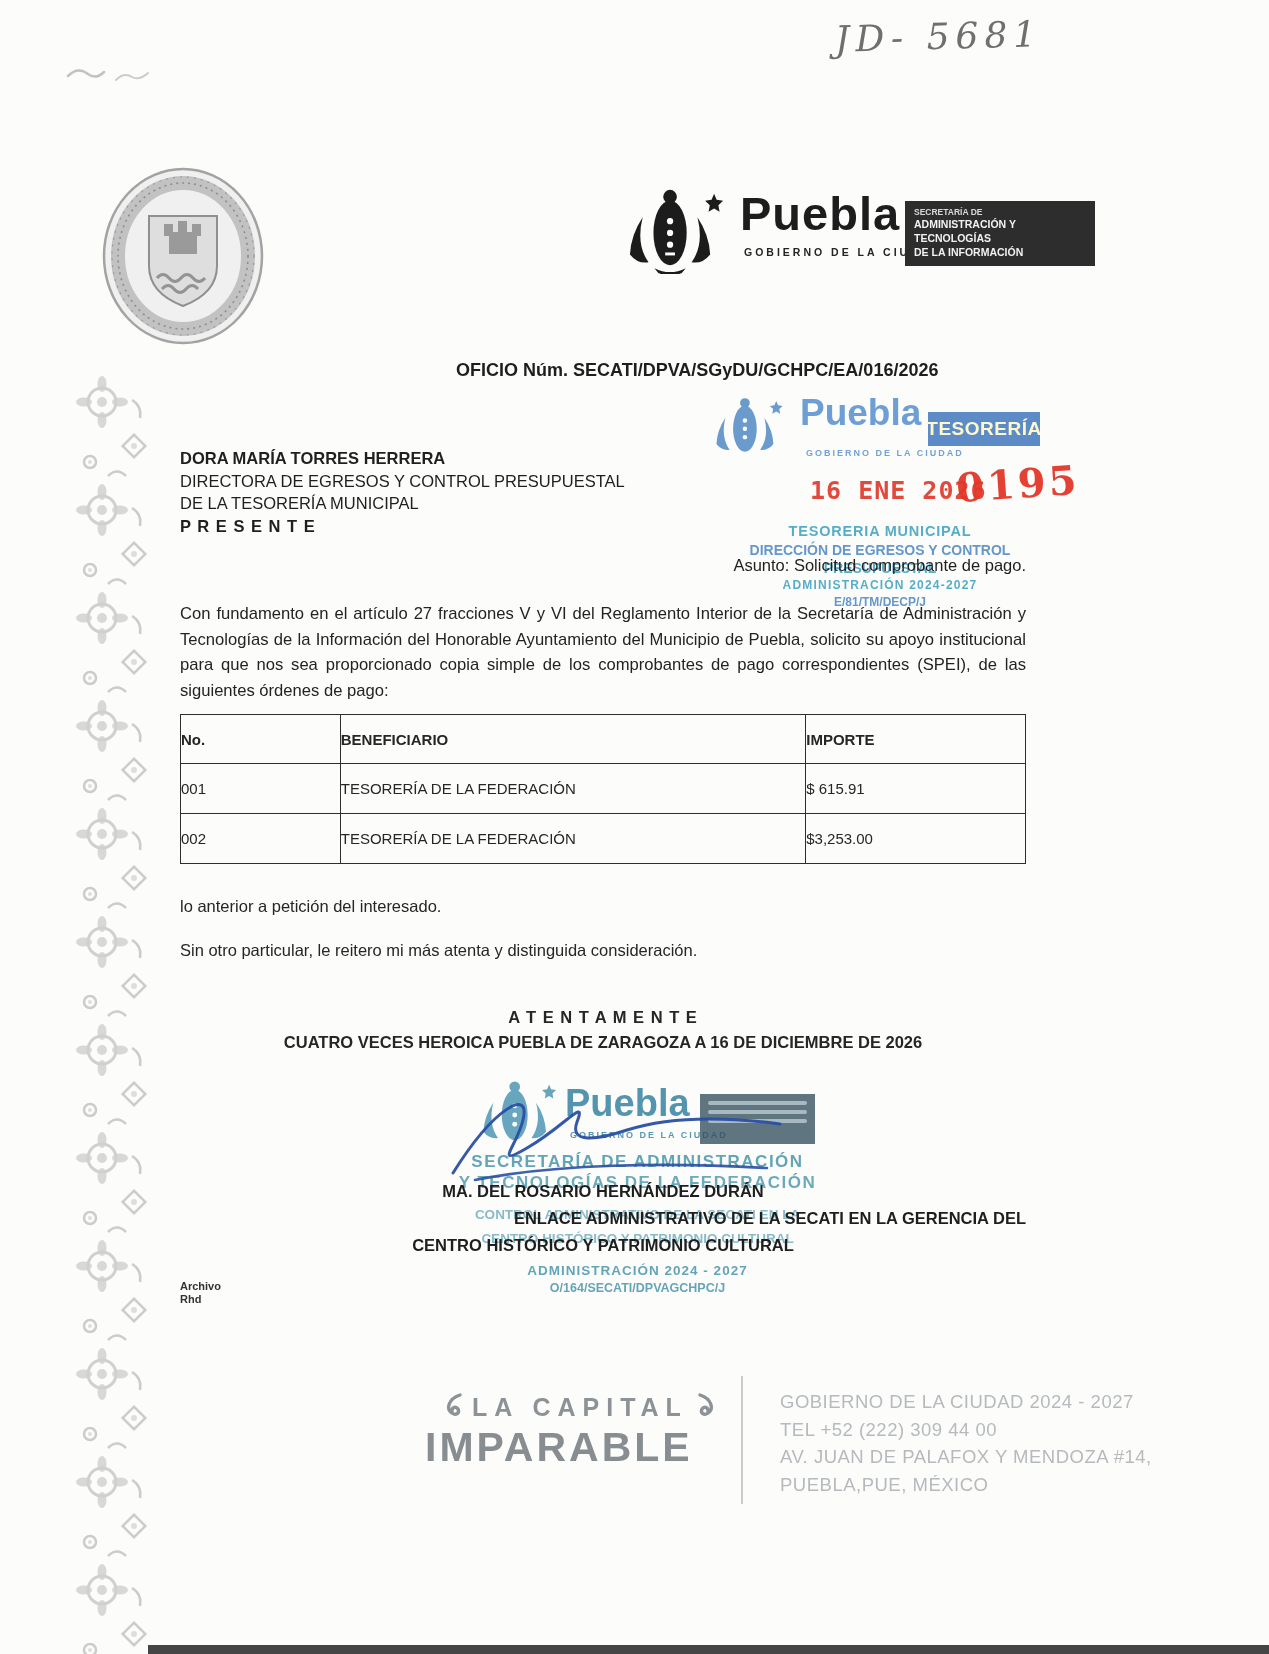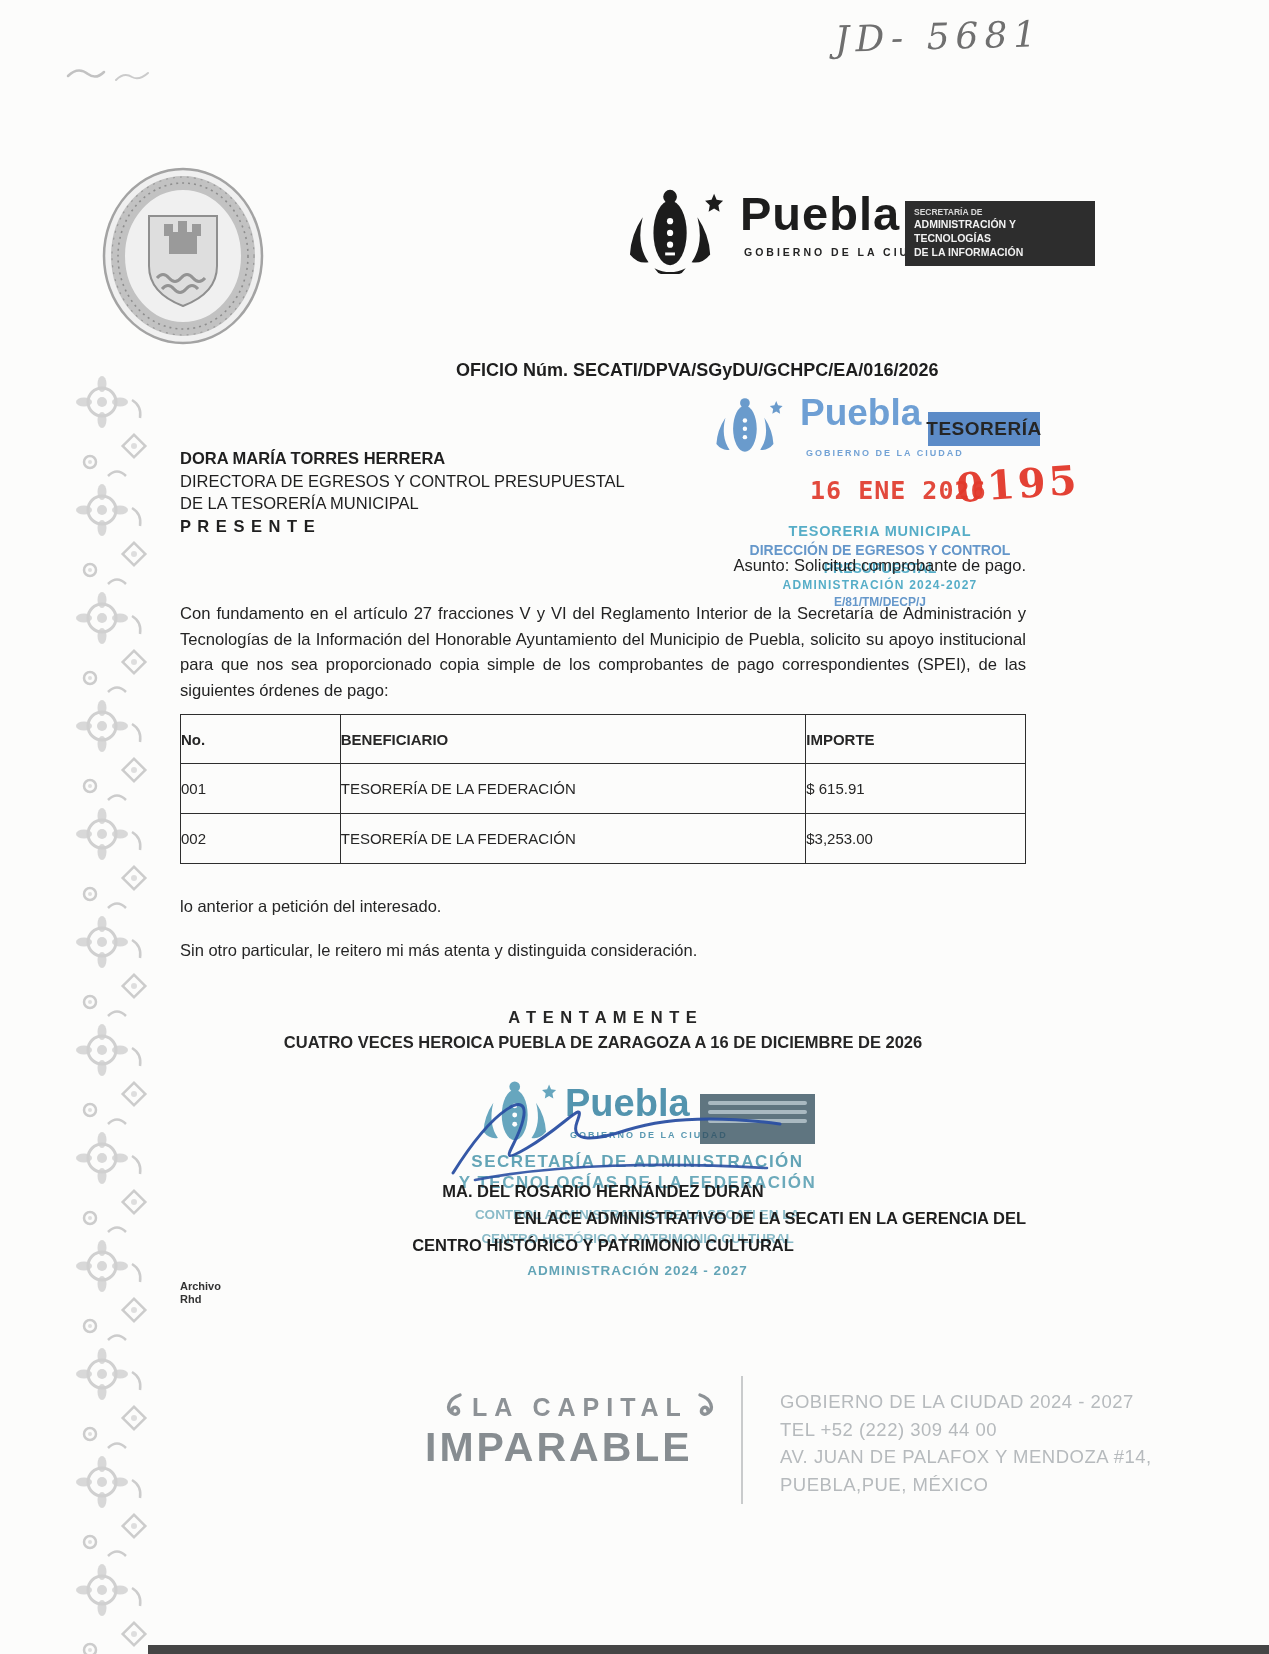--- a/index.html
+++ b/index.html
@@ -42,7 +42,7 @@
   #rstamp{left:700px;top:390px;width:360px;height:230px;z-index:1}
   #rs-icon{left:8px;top:4px;opacity:.82}
   #rs-brand{left:100px;top:2px;font-size:37px;font-weight:bold;color:#5b93cf;opacity:.88}
-  #rs-box{left:228px;top:22px;width:112px;height:34px;background:#4178bf;opacity:.85;color:#000000;
+  #rs-box{left:228px;top:22px;width:112px;height:34px;background:#4178bf;opacity:.85;color:#fef9c3;
           font-weight:bold;font-size:19px;display:flex;align-items:center;justify-content:center;letter-spacing:.5px}
   #rs-sub{left:106px;top:58px;font-size:9px;font-weight:bold;letter-spacing:2px;color:#5b93cf;opacity:.85}
   #rs-date{left:110px;top:86px;font-family:"DejaVu Sans Mono",monospace;font-weight:bold;

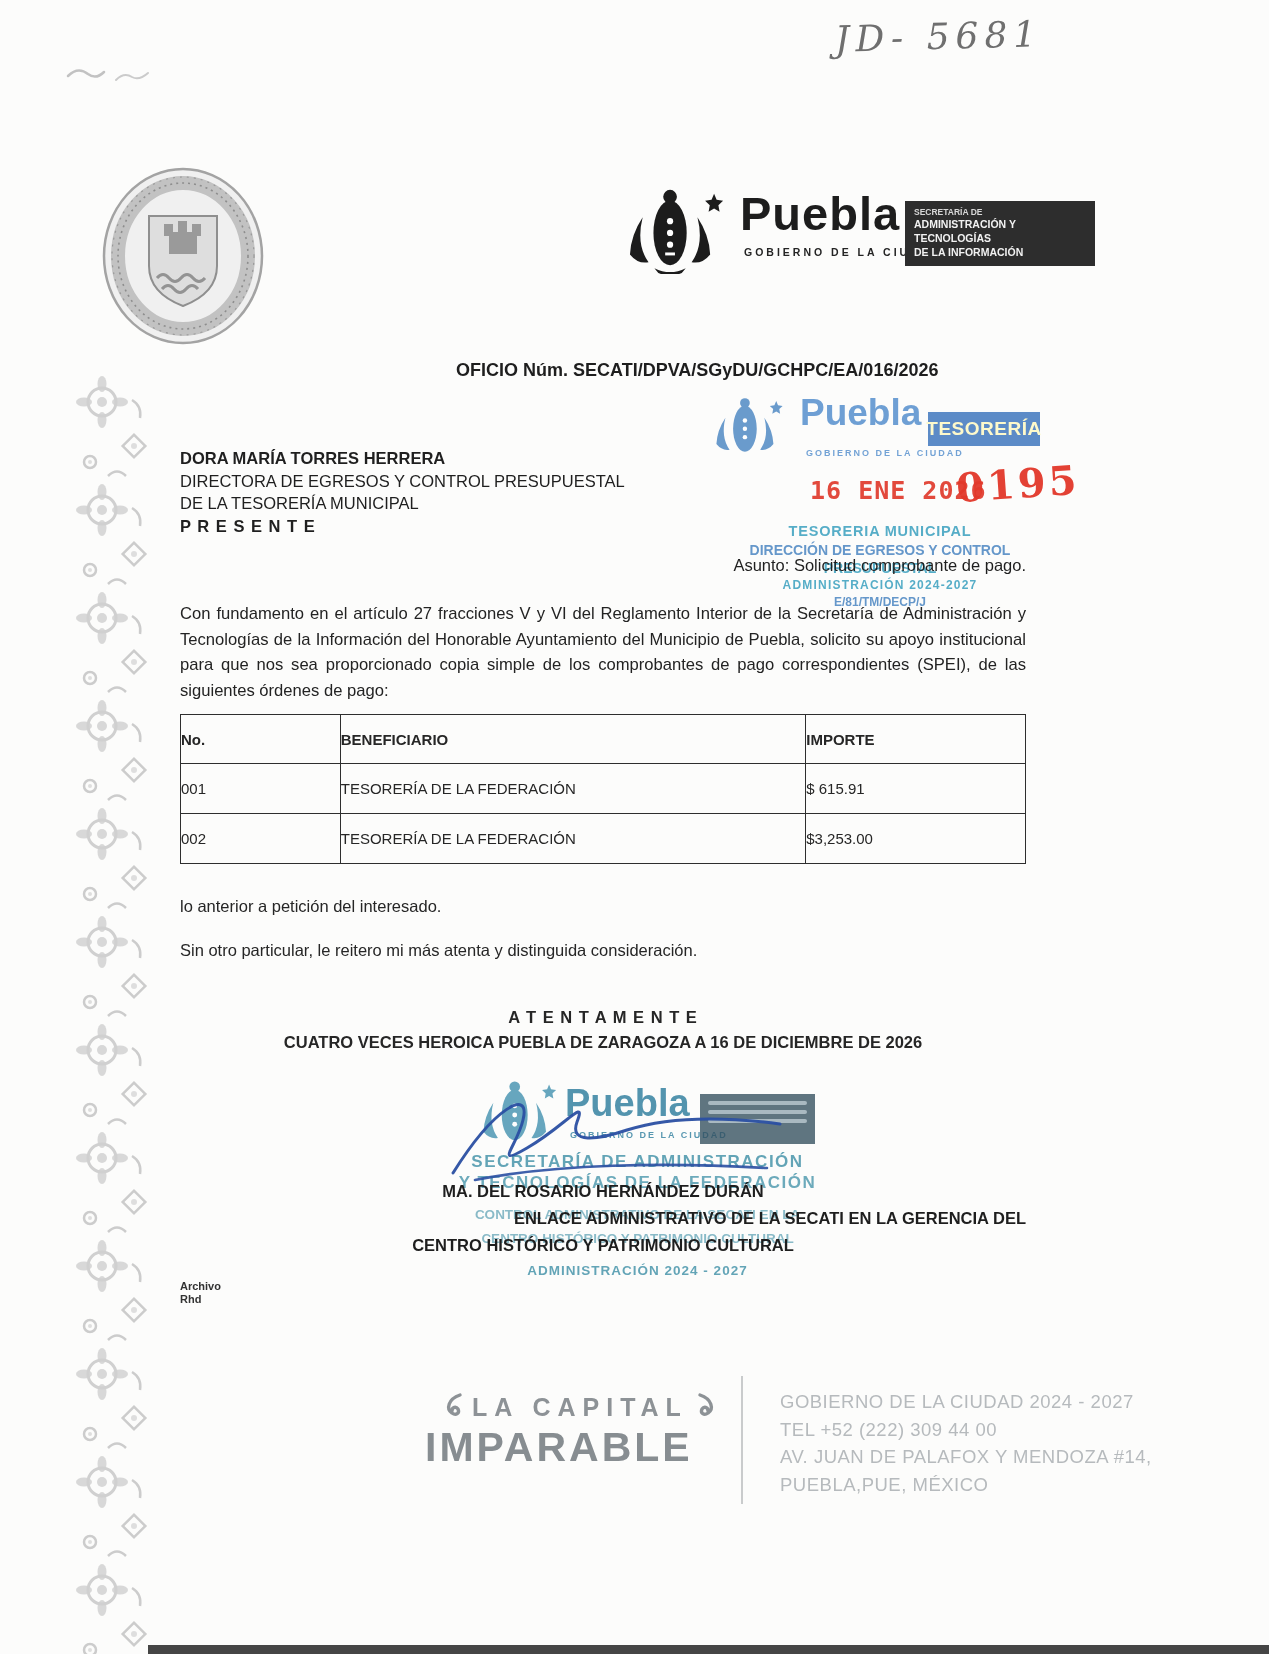--- a/index.html
+++ b/index.html
@@ -299,6 +299,7 @@
   <div id="sig-t1" class="abs">ENLACE ADMINISTRATIVO DE LA SECATI EN LA GERENCIA DEL</div>
   <div id="sig-t2" class="abs">CENTRO HISTÓRICO Y PATRIMONIO CULTURAL</div>
   <div id="st-admin" class="abs tealline">ADMINISTRACIÓN 2024 - 2027</div>
+  <div id="st-ref" class="abs tealline">O/164/SECATI/DPVAGCHPC/J</div>
 
   <div id="archivo" class="abs">
     <div>Archivo</div>

